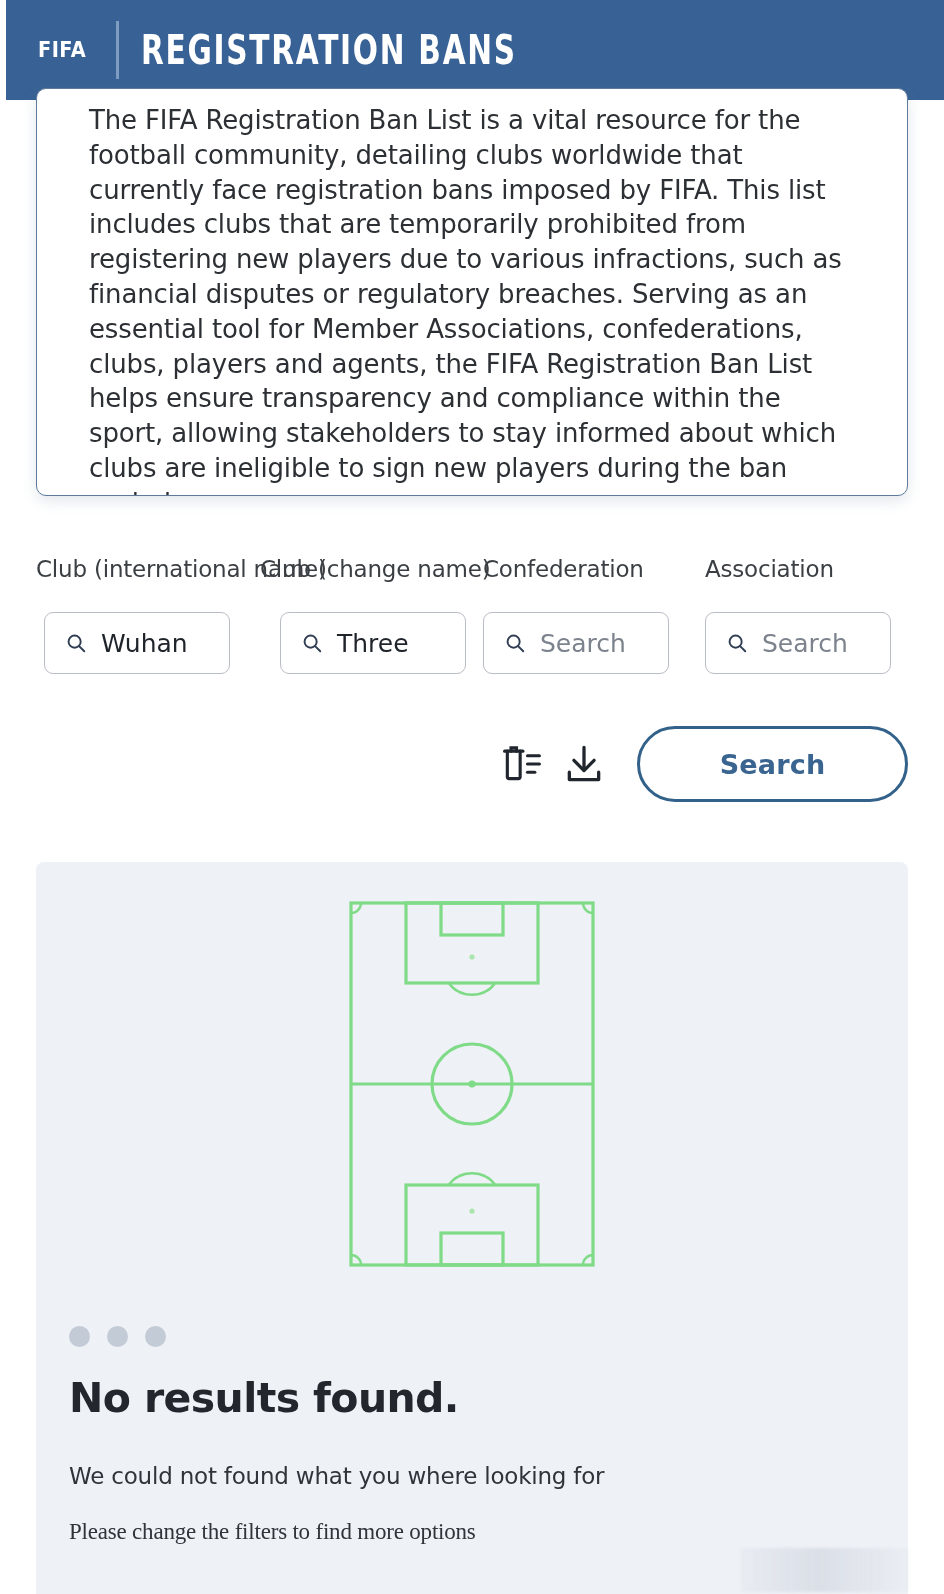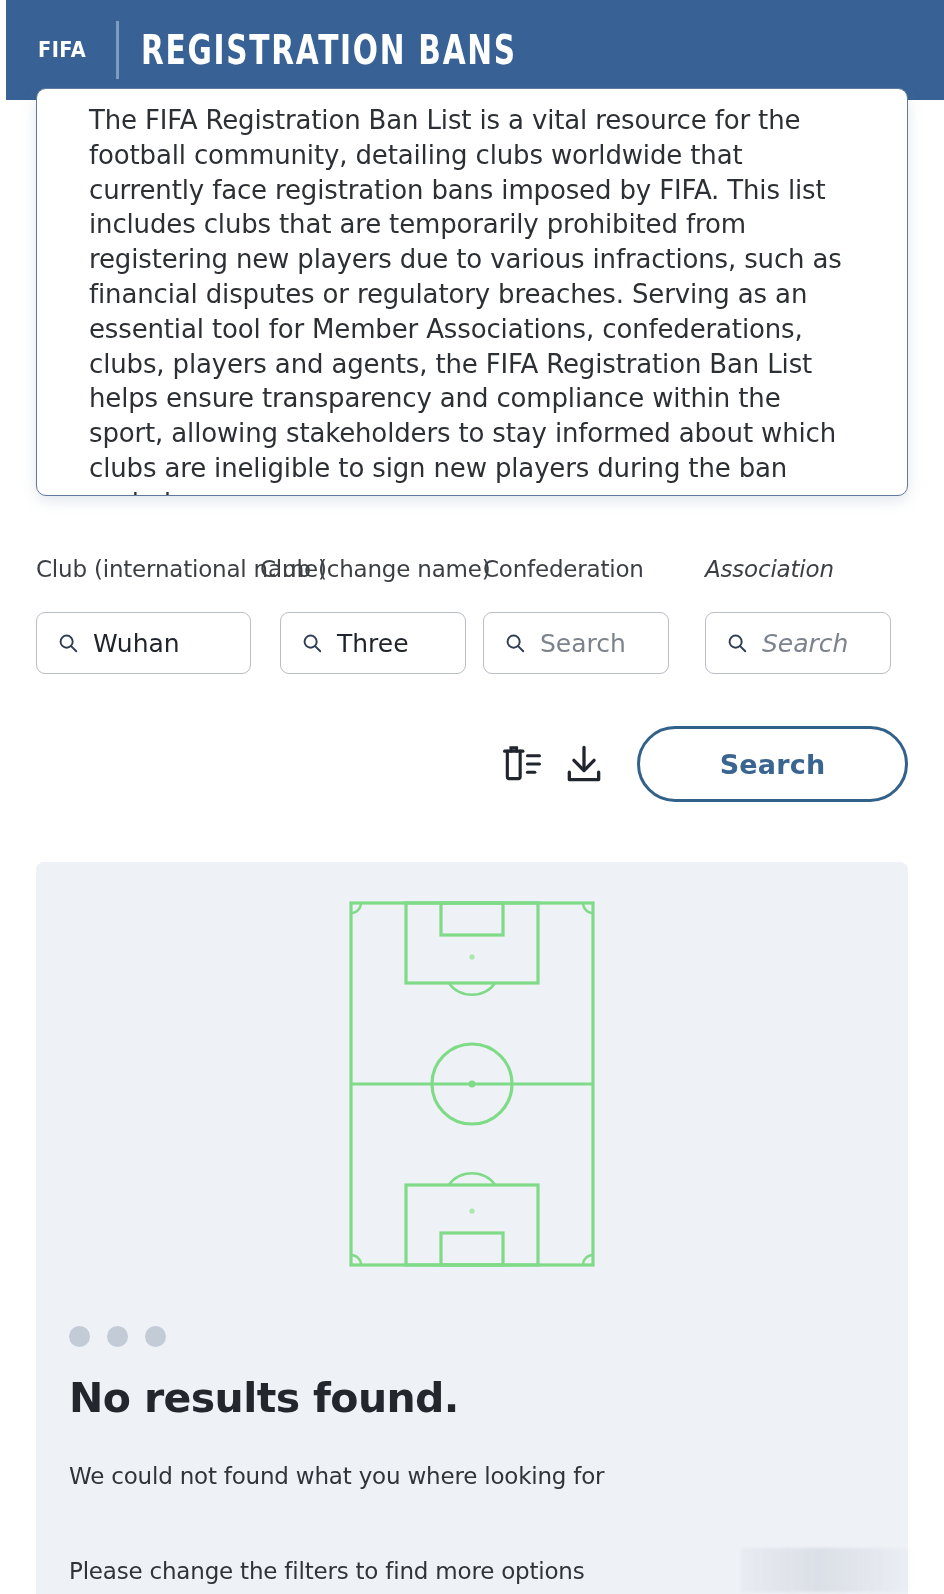--- a/index.html
+++ b/index.html
@@ -90,7 +90,7 @@
   .filter-col.c0 { left: 36px;  width: 224px; }
   .filter-col.c1 { left: 260px; width: 223px; }
   .filter-col.c2 { left: 483px; width: 222px; }
-  .filter-col.c3 { left: 705px; width: 223px; font-style: italic; }
+  .filter-col.c3 { left: 705px; width: 223px; }
 
   .filter-label {
     font-size: 23px;

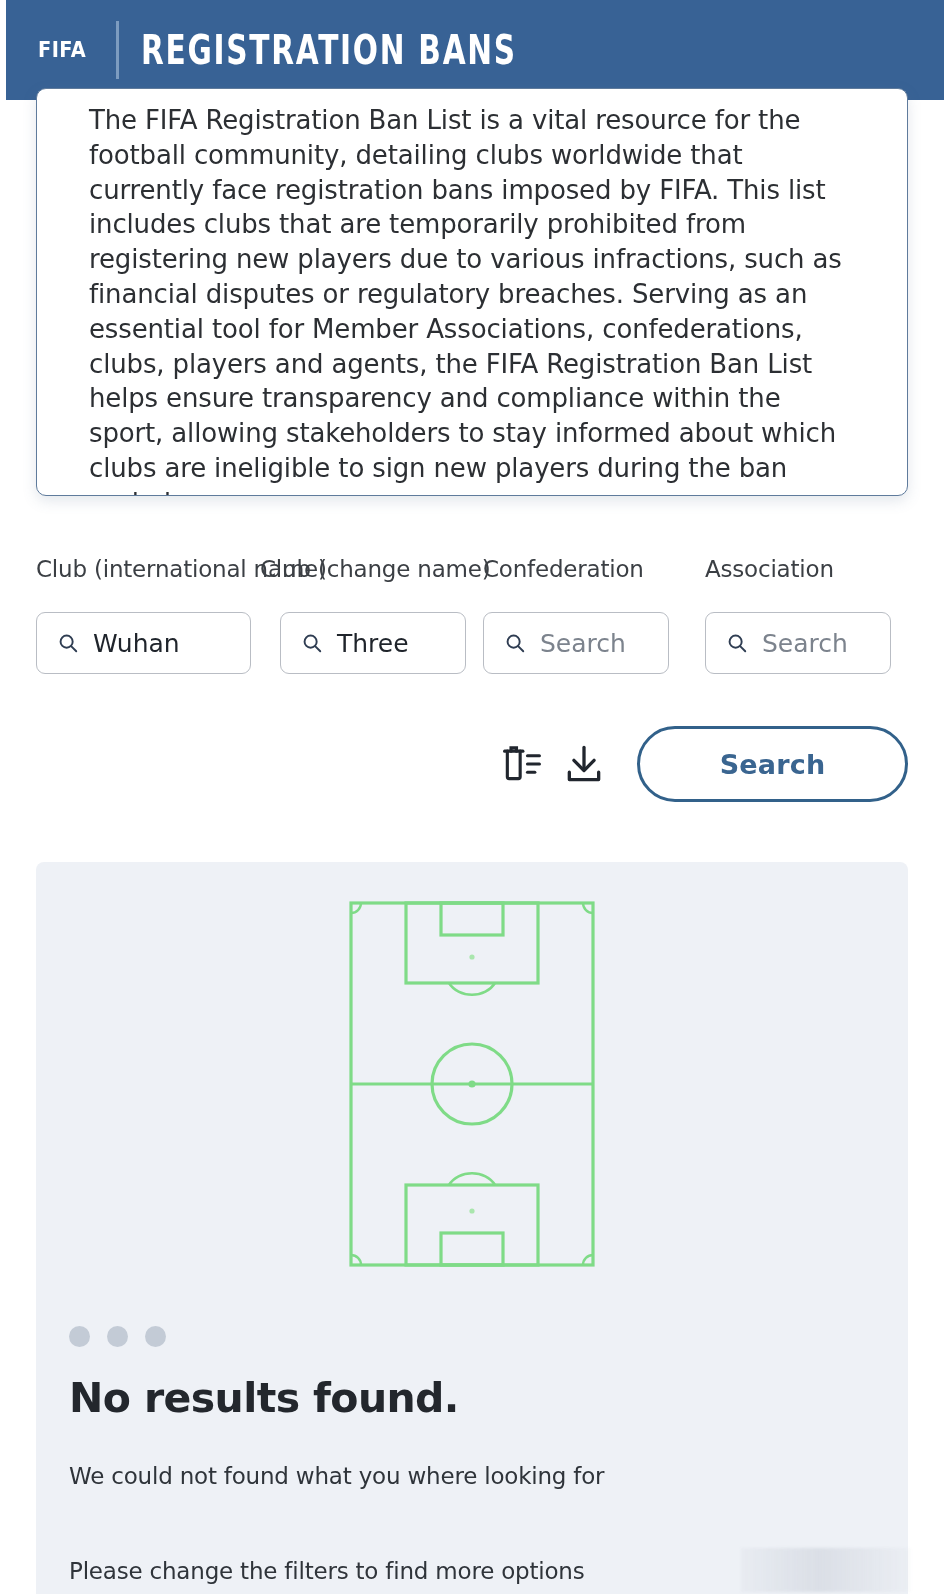--- a/index.html
+++ b/index.html
@@ -113,7 +113,7 @@
     padding-left: 20px;
     overflow: hidden;
   }
-  .filter-col.c0 .filter-input { width: 215px; }
+  .filter-col.c0 .filter-input { width: 186px; margin-left: 8px; }
   .filter-col.c1 .filter-input { width: 186px; margin-left: 20px; }
   .filter-col.c2 .filter-input { width: 186px; }
   .filter-col.c3 .filter-input { width: 186px; }

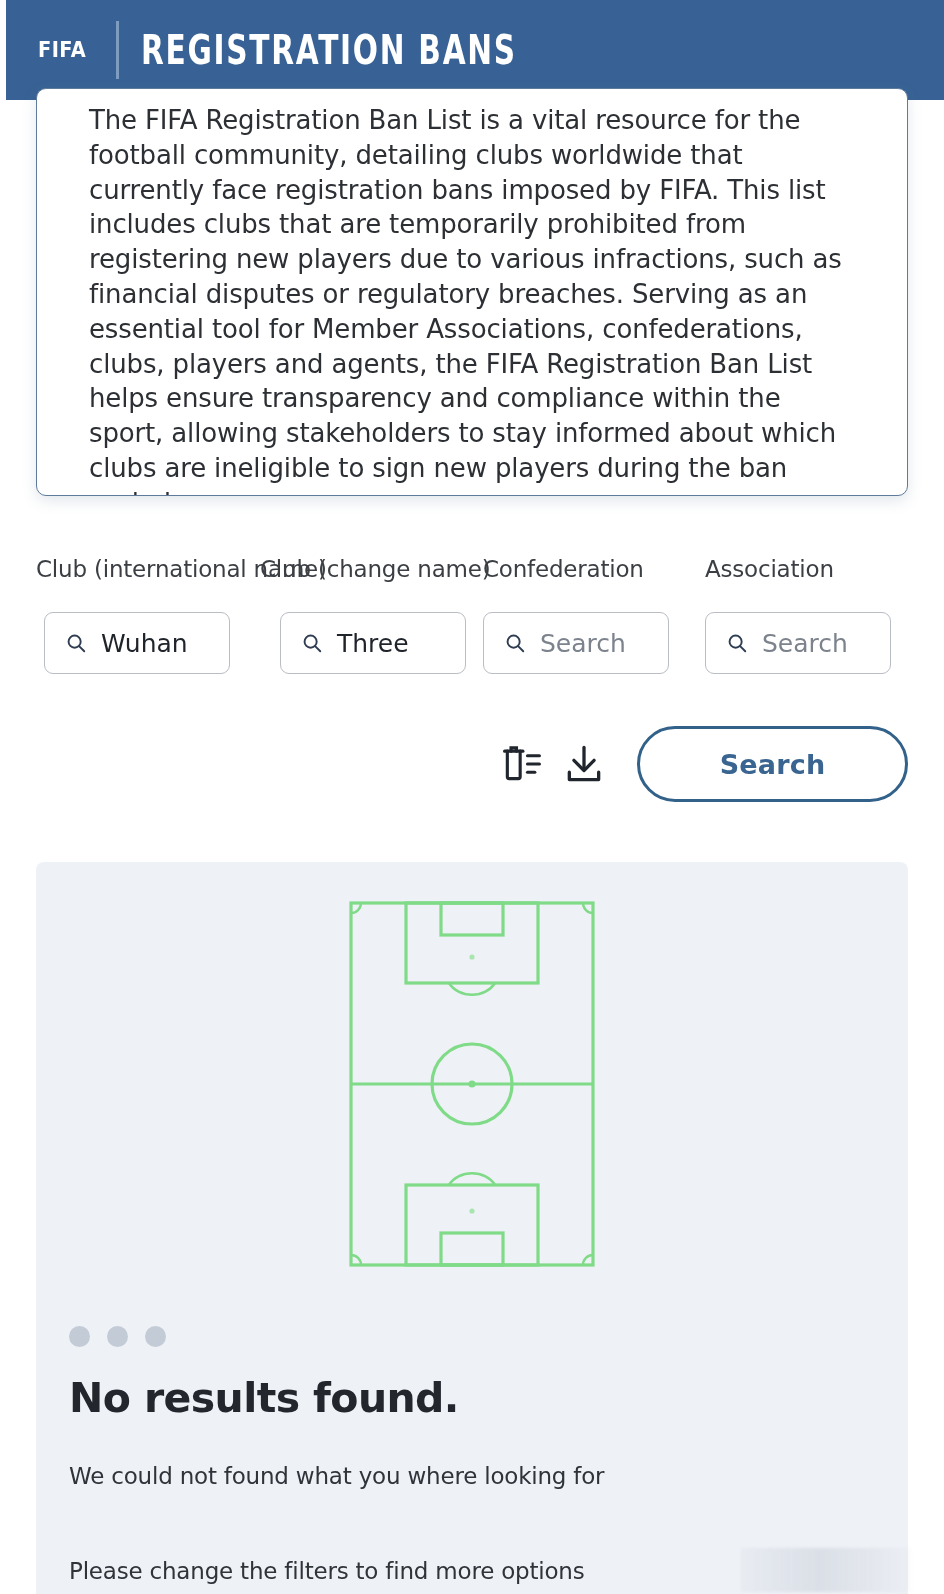--- a/index.html
+++ b/index.html
@@ -228,7 +228,7 @@
     letter-spacing: -0.2px;
   }
   .no-results-line.l1 { top: 601px; }
-  .no-results-line.l2 { top: 696px; }
+  .no-results-line.l2 { top: 657px; font-family: Liberation Serif, serif; }
 
   .bottom-artifact {
     position: absolute;

